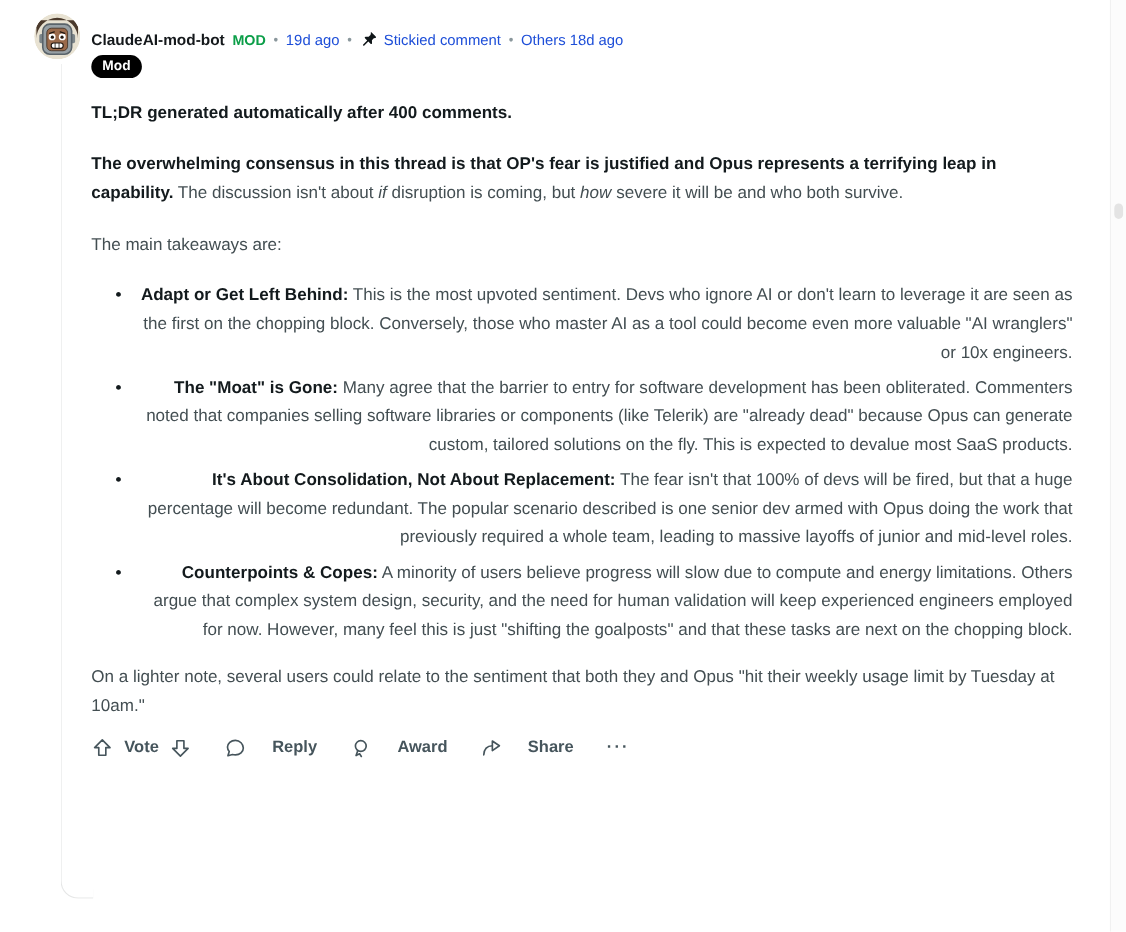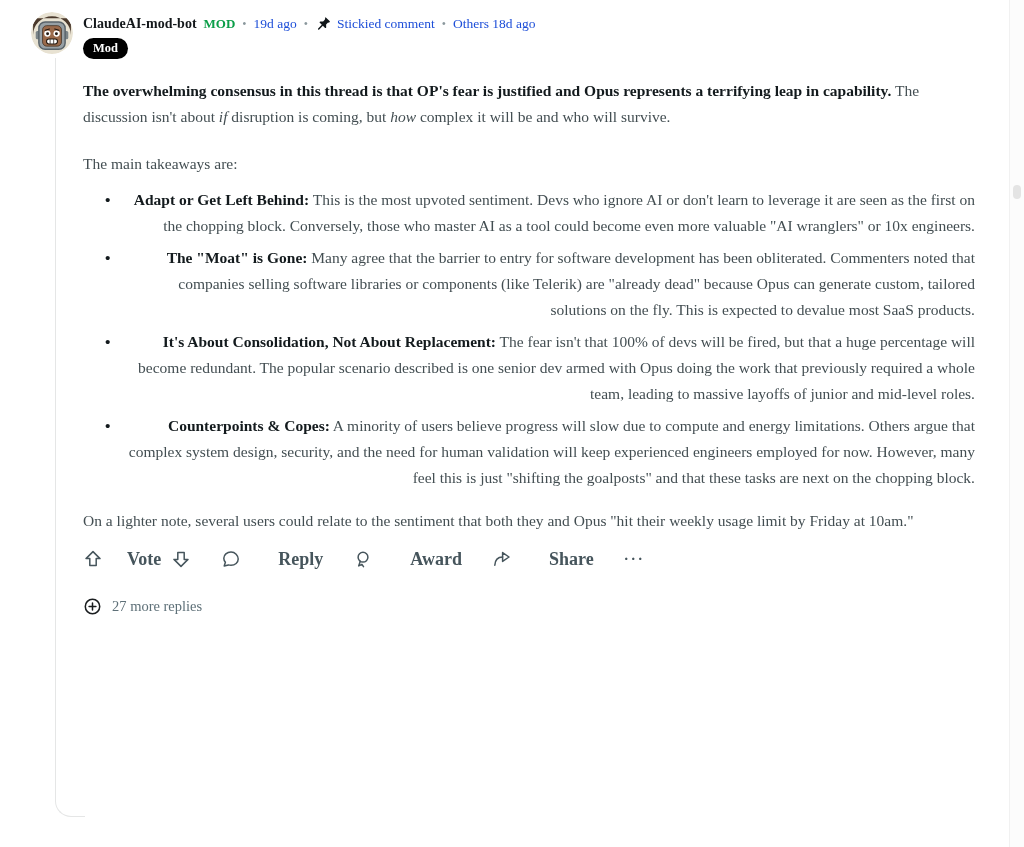--- a/index.html
+++ b/index.html
@@ -23,7 +23,7 @@
     border-radius:50%; overflow:hidden; cursor:pointer;
   }
 
-  .main { position:absolute; left:83px; top:14px; width:892px;font-family:Liberation Serif, serif; }
+  .main { position:absolute; left:83px; top:26px; width:892px; }
 
   .header-row { display:flex; align-items:center; gap:7px; height:20px; font-size:13.5px; color:#68777d; white-space:nowrap; }
   .username { font-weight:700; font-size:14px; color:#14181b; cursor:pointer; }

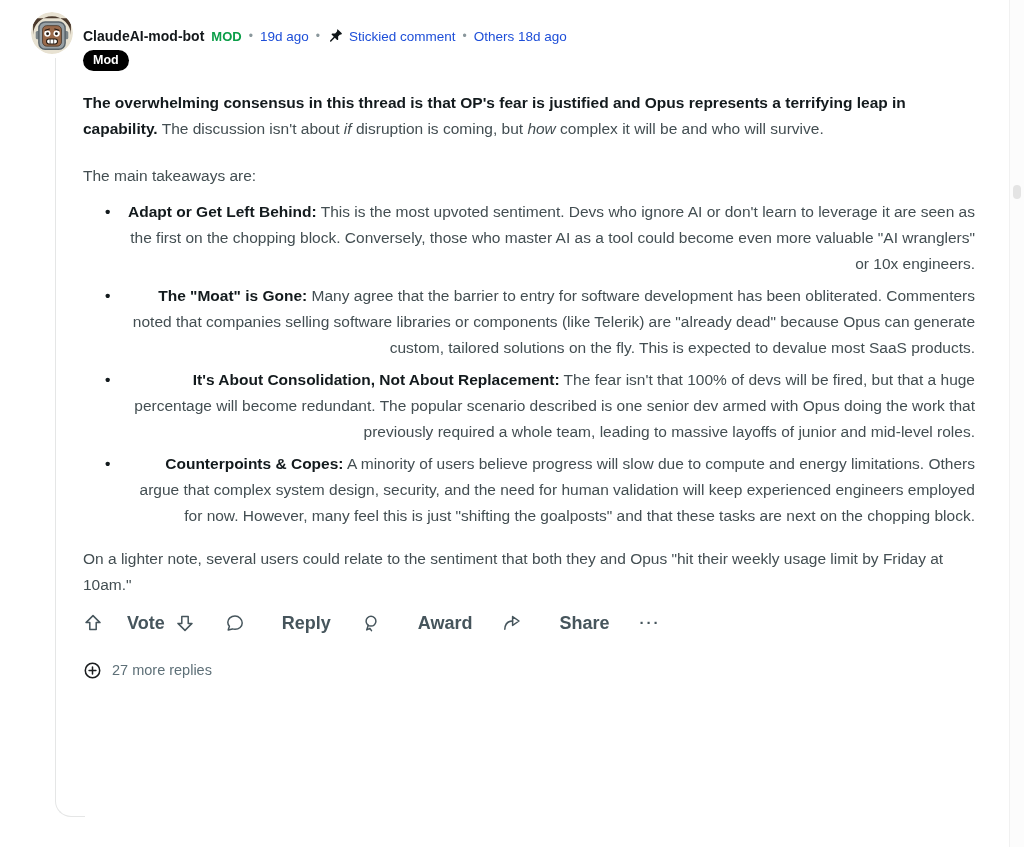--- a/index.html
+++ b/index.html
@@ -123,6 +123,7 @@
 
     <div class="content">
 
+      <p class="b">TL;DR generated automatically after 400 comments.</p>
 
       <p><span class="b">The overwhelming consensus in this thread is that OP's fear is justified and Opus represents a terrifying leap in capability.</span><span> The discussion isn't about </span><span class="i">if</span><span> disruption is coming, but </span><span class="i">how</span><span> complex it will be and who will survive.</span></p>
 

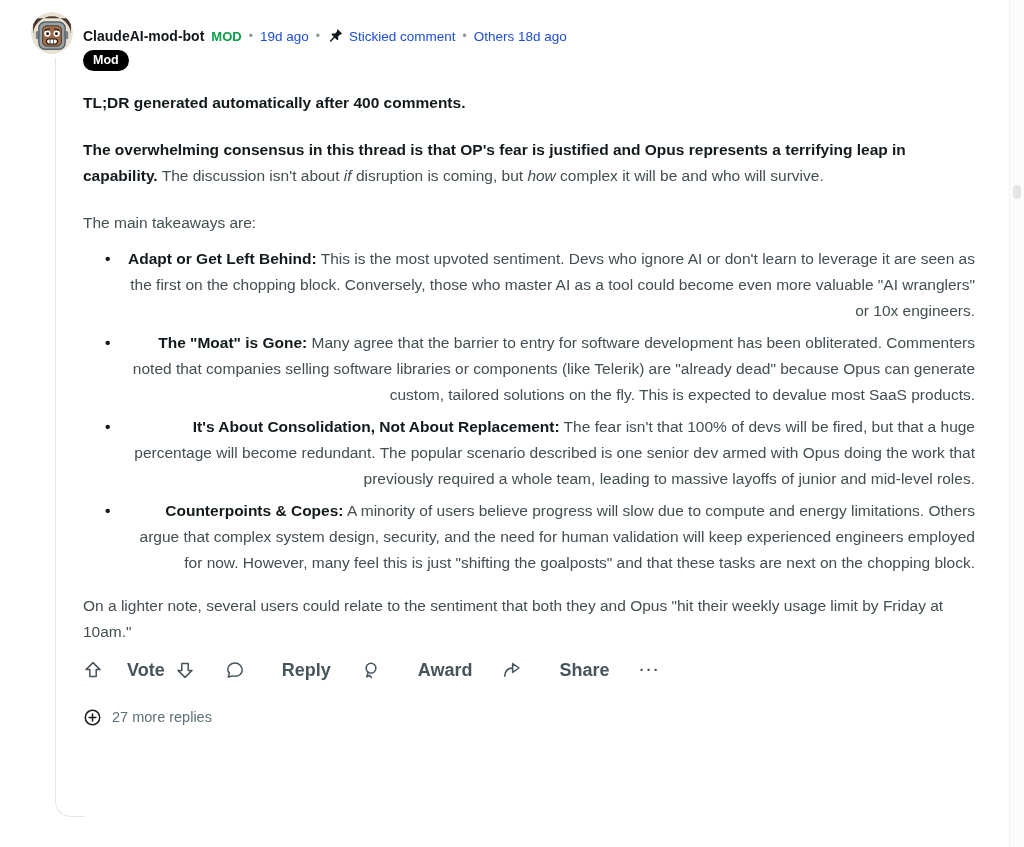--- a/index.html
+++ b/index.html
@@ -125,7 +125,7 @@
 
       <p class="b">TL;DR generated automatically after 400 comments.</p>
 
-      <p><span class="b">The overwhelming consensus in this thread is that OP's fear is justified and Opus represents a terrifying leap in capability.</span><span> The discussion isn't about </span><span class="i">if</span><span> disruption is coming, but </span><span class="i">how</span><span> complex it will be and who will survive.</span></p>
+      <p><span class="b">The overwhelming consensus in this thread is that OP's fear is justified and Opus represents a terrifying leap in capability.</span><span> The discussion isn't about </span><span class="i">if</span><span> disruption is coming, but </span><span class="i">how</span><span> severe it will be and who both survive.</span></p>
 
       <p style="margin-bottom:10px">The main takeaways are:</p>
 

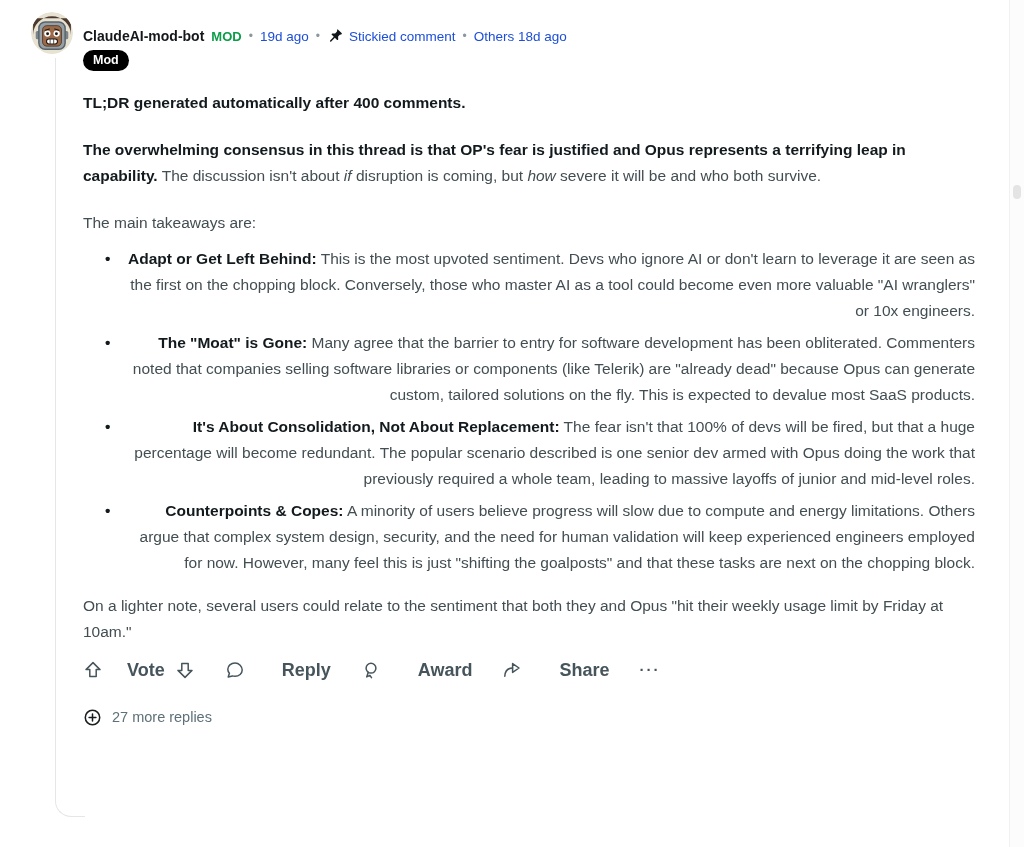--- a/index.html
+++ b/index.html
@@ -127,7 +127,7 @@
 
       <p><span class="b">The overwhelming consensus in this thread is that OP's fear is justified and Opus represents a terrifying leap in capability.</span><span> The discussion isn't about </span><span class="i">if</span><span> disruption is coming, but </span><span class="i">how</span><span> severe it will be and who both survive.</span></p>
 
-      <p style="margin-bottom:10px">The main takeaways are:</p>
+      <p style="margin-bottom:20px">The main takeaways are:</p>
 
       <ul class="takeaways">
         <li><span class="b">Adapt or Get Left Behind:</span><span> This is the most upvoted sentiment. Devs who ignore AI or don't learn to leverage it are seen as the first on the chopping block. Conversely, those who master AI as a tool could become even more valuable "AI wranglers" or 10x engineers.</span></li>

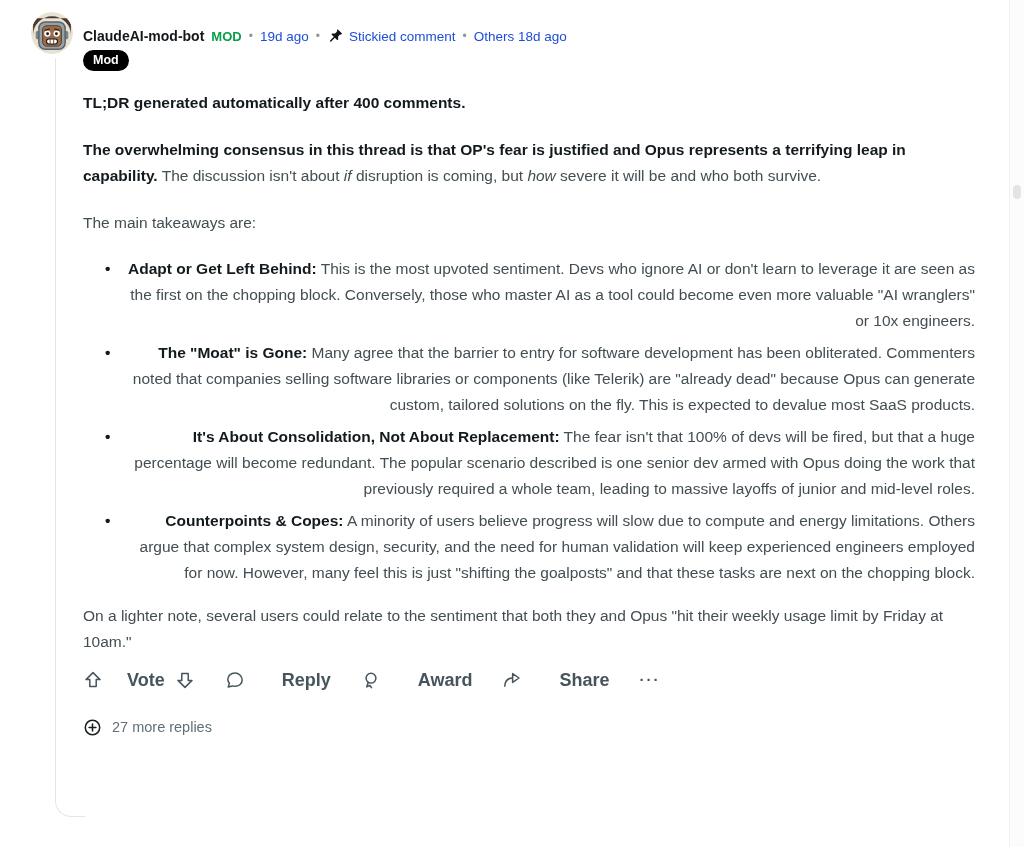--- a/index.html
+++ b/index.html
@@ -136,7 +136,7 @@
         <li><span class="b">Counterpoints &amp; Copes:</span><span> A minority of users believe progress will slow due to compute and energy limitations. Others argue that complex system design, security, and the need for human validation will keep experienced engineers employed for now. However, many feel this is just "shifting the goalposts" and that these tasks are next on the chopping block.</span></li>
       </ul>
 
-      <p style="margin-bottom:0">On a lighter note, several users could relate to the sentiment that both they and Opus "hit their weekly usage limit by Friday at 10am."</p>
+      <p style="margin-bottom:0">On a lighter note, several users could relate to the sentiment that both they and Opus "hit their weekly usage limit by Tuesday at 10am."</p>
 
       <div class="actions">
         <div class="vote-group">

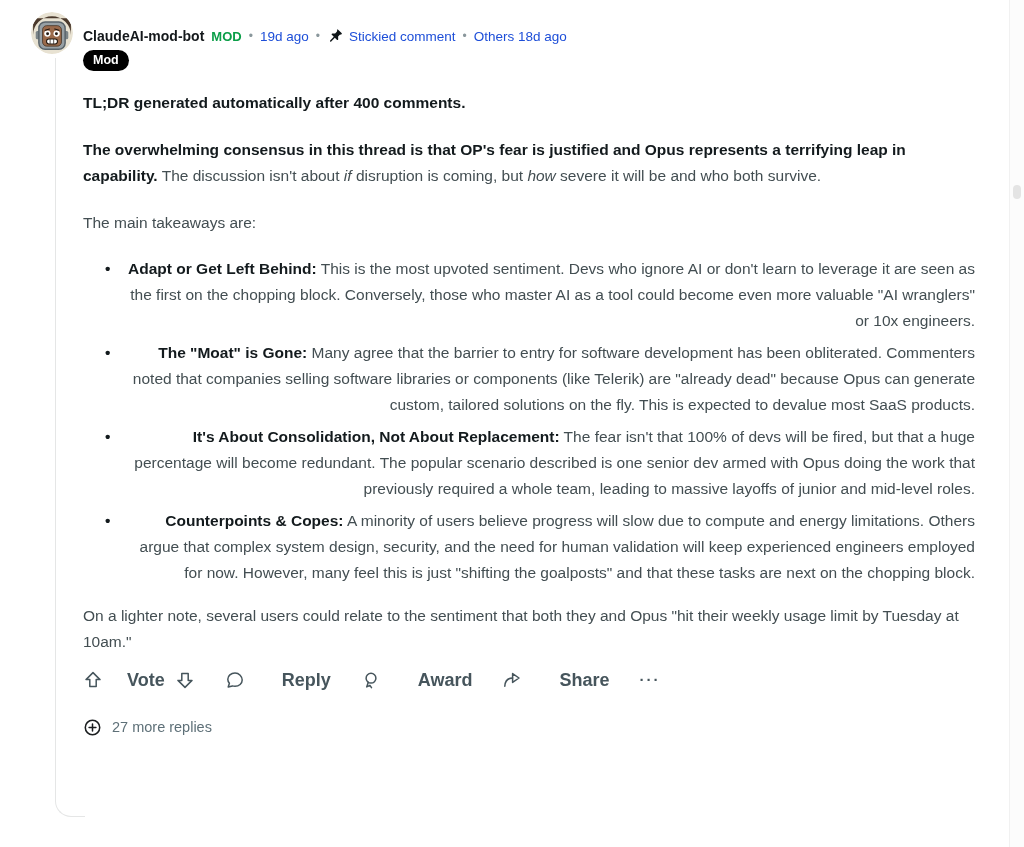--- a/index.html
+++ b/index.html
@@ -52,7 +52,7 @@
 
   .actions { display:flex; align-items:center; gap:30px; margin-top:12px; height:26px; color:#46555c; }
   .action  { display:flex; align-items:center; gap:23px; cursor:pointer; }
-  .action-label { font-size:18px; font-weight:600; color:#46555c;margin-left:14px; }
+  .action-label { font-size:15px; font-weight:600; color:#46555c; }
   .aicon { display:inline-flex; width:20px; height:20px; }
   .aicon svg { width:20px; height:20px; stroke:#46555c; fill:none; stroke-width:1.5; stroke-linejoin:round; stroke-linecap:round; }
   .vote-group { display:flex; align-items:center; gap:10px; }

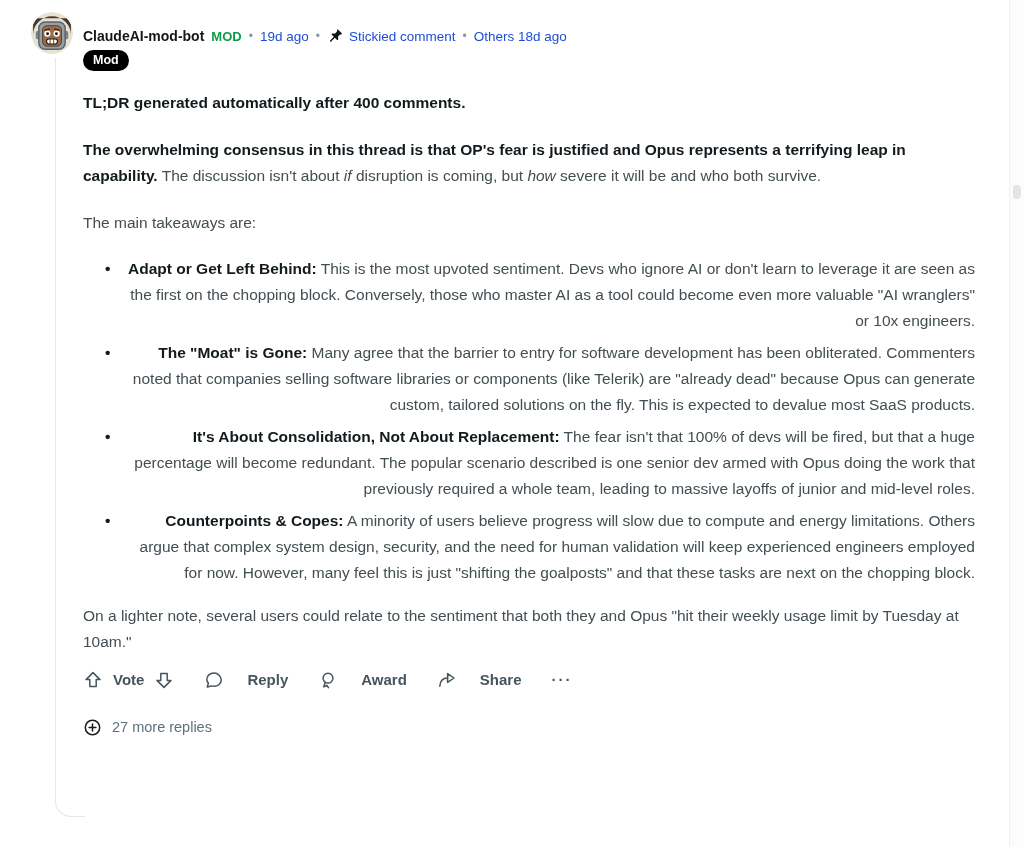--- a/index.html
+++ b/index.html
@@ -181,15 +181,6 @@
         <span class="overflow-dots">···</span>
       </div>
 
-      <div class="more-replies">
-        <span class="plus-icon">
-          <svg viewBox="0 0 20 20">
-              <circle cx="10" cy="10" r="7.6" fill="none" stroke="#1a1d1f" stroke-width="1.6"></circle>
-              <path d="M10 6.4 v7.2 M6.4 10 h7.2" stroke="#1a1d1f" stroke-width="1.6" stroke-linecap="round"></path>
-            </svg>
-        </span>
-        <span class="more-replies-label">27 more replies</span>
-      </div>
 
     </div>
   </div>

